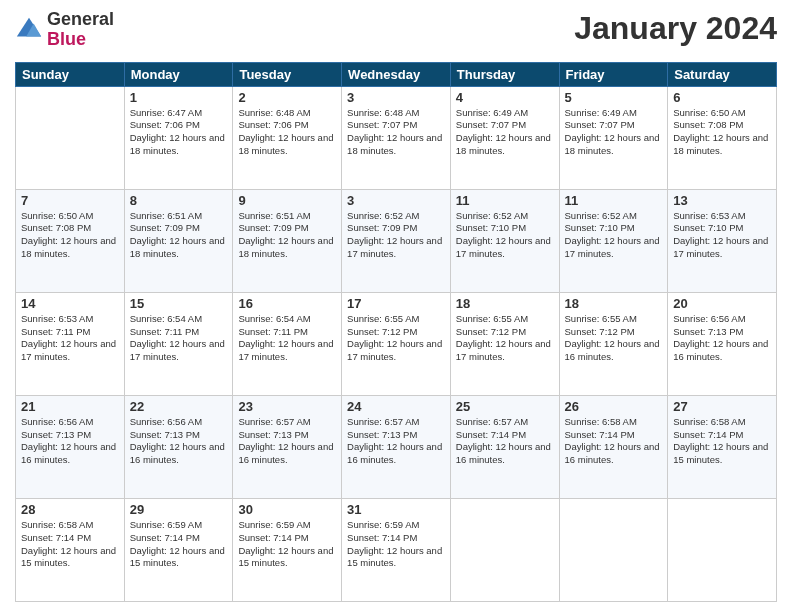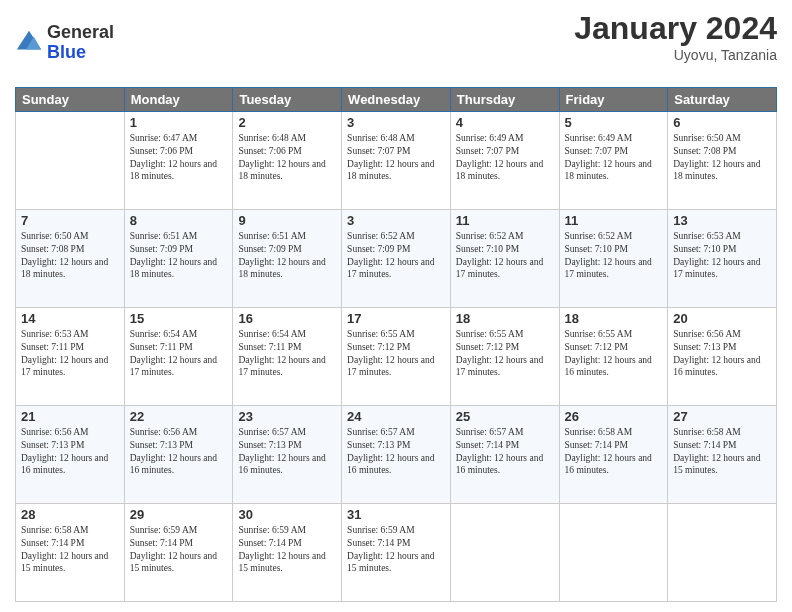--- a/index.html
+++ b/index.html
@@ -20,8 +20,8 @@
     .header {
       display: flex;
       justify-content: space-between;
-      align-items: flex-end;
-      margin-bottom: 24px;
+      align-items: flex-start;
+      margin-bottom: 12px;
     }
     .logo {
       display: flex;

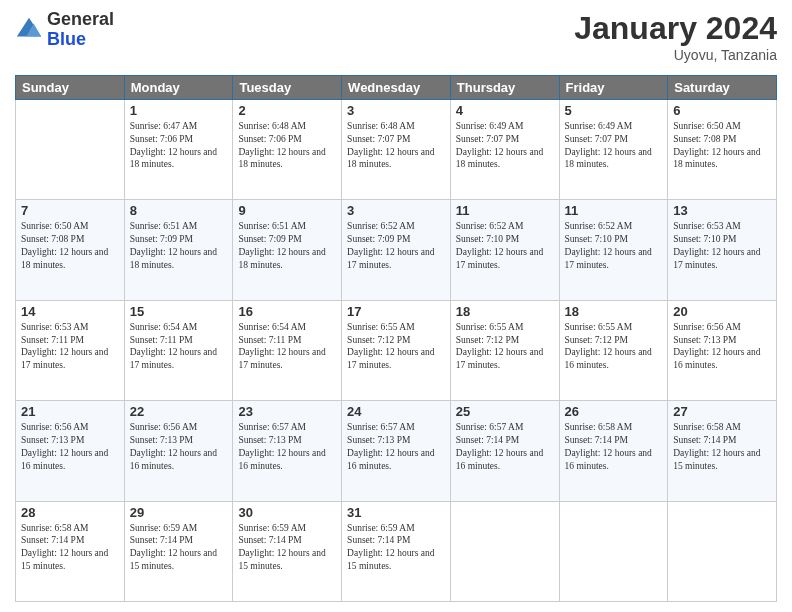--- a/index.html
+++ b/index.html
@@ -41,7 +41,7 @@
     .logo-blue {
       font-size: 18px;
       font-weight: bold;
-      color: #1d4ed8;
+      color: #be185d;
     }
     .logo-icon {
       width: 28px;

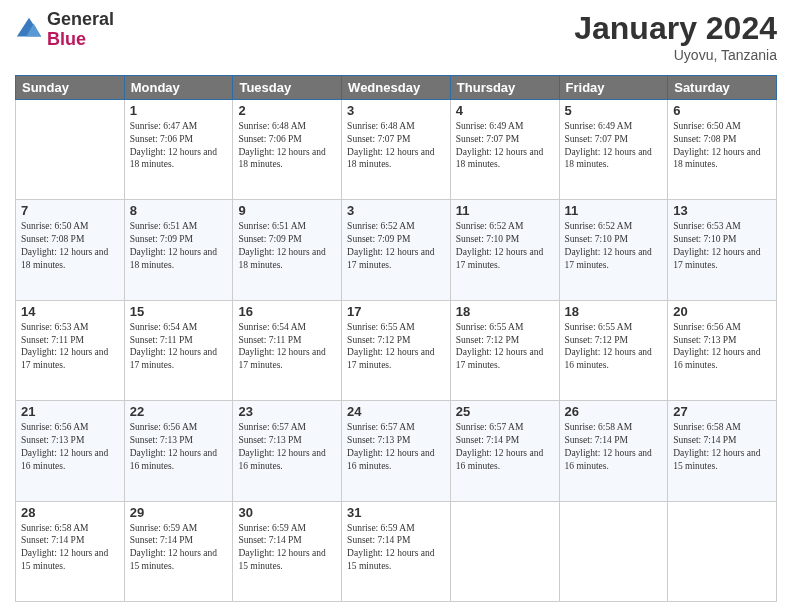--- a/index.html
+++ b/index.html
@@ -122,7 +122,6 @@
     </div>
     <div class="title-block">
       <div class="month-title">January 2024</div>
-      <div class="location">Uyovu, Tanzania</div>
     </div>
   </div>
 

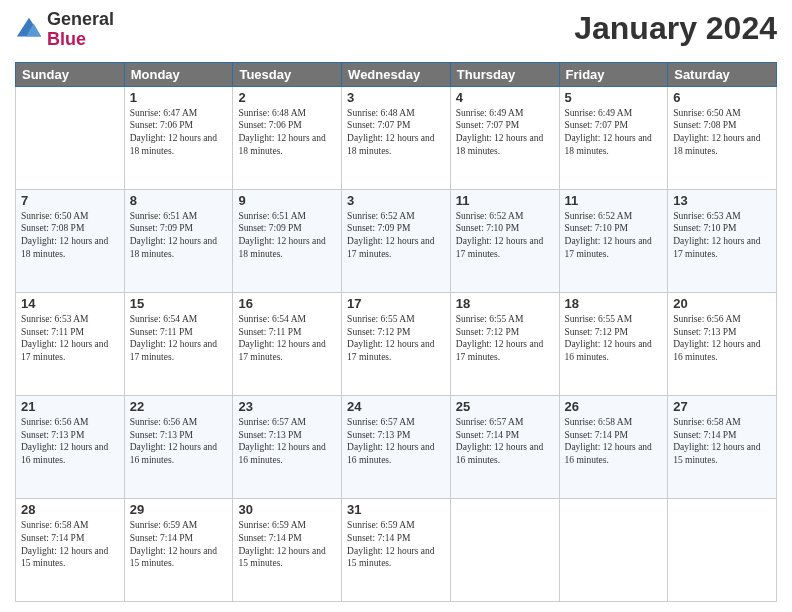--- a/index.html
+++ b/index.html
@@ -102,7 +102,7 @@
       background-color: #fff;
     }
     .calendar thead tr th {
-      background-color: #737373;
+      background-color: #0c4a6e;
     }
   </style>
 </head>

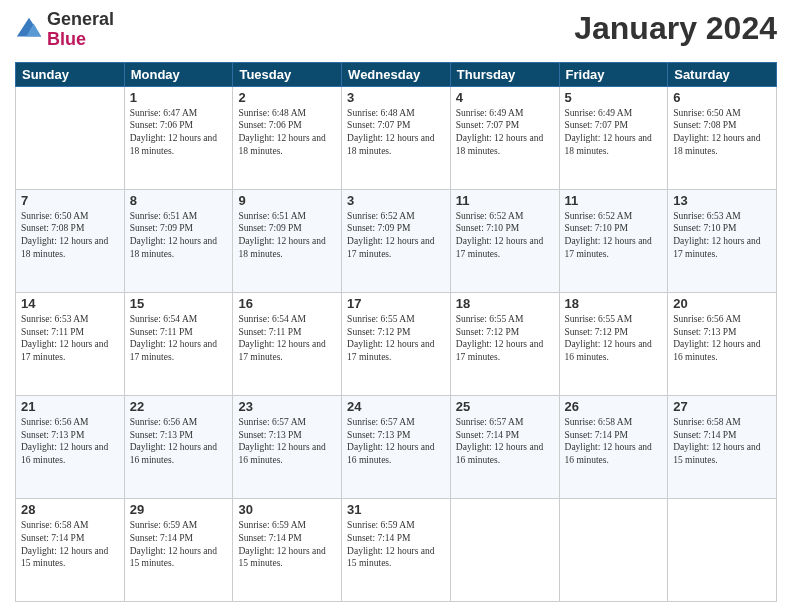--- a/index.html
+++ b/index.html
@@ -93,7 +93,6 @@
       font-size: 9.5px;
       line-height: 1.35;
       color: #333;
-      font-family: Liberation Serif, serif;
     }
     tr:nth-child(even) td {
       background-color: #f5f8fc;

